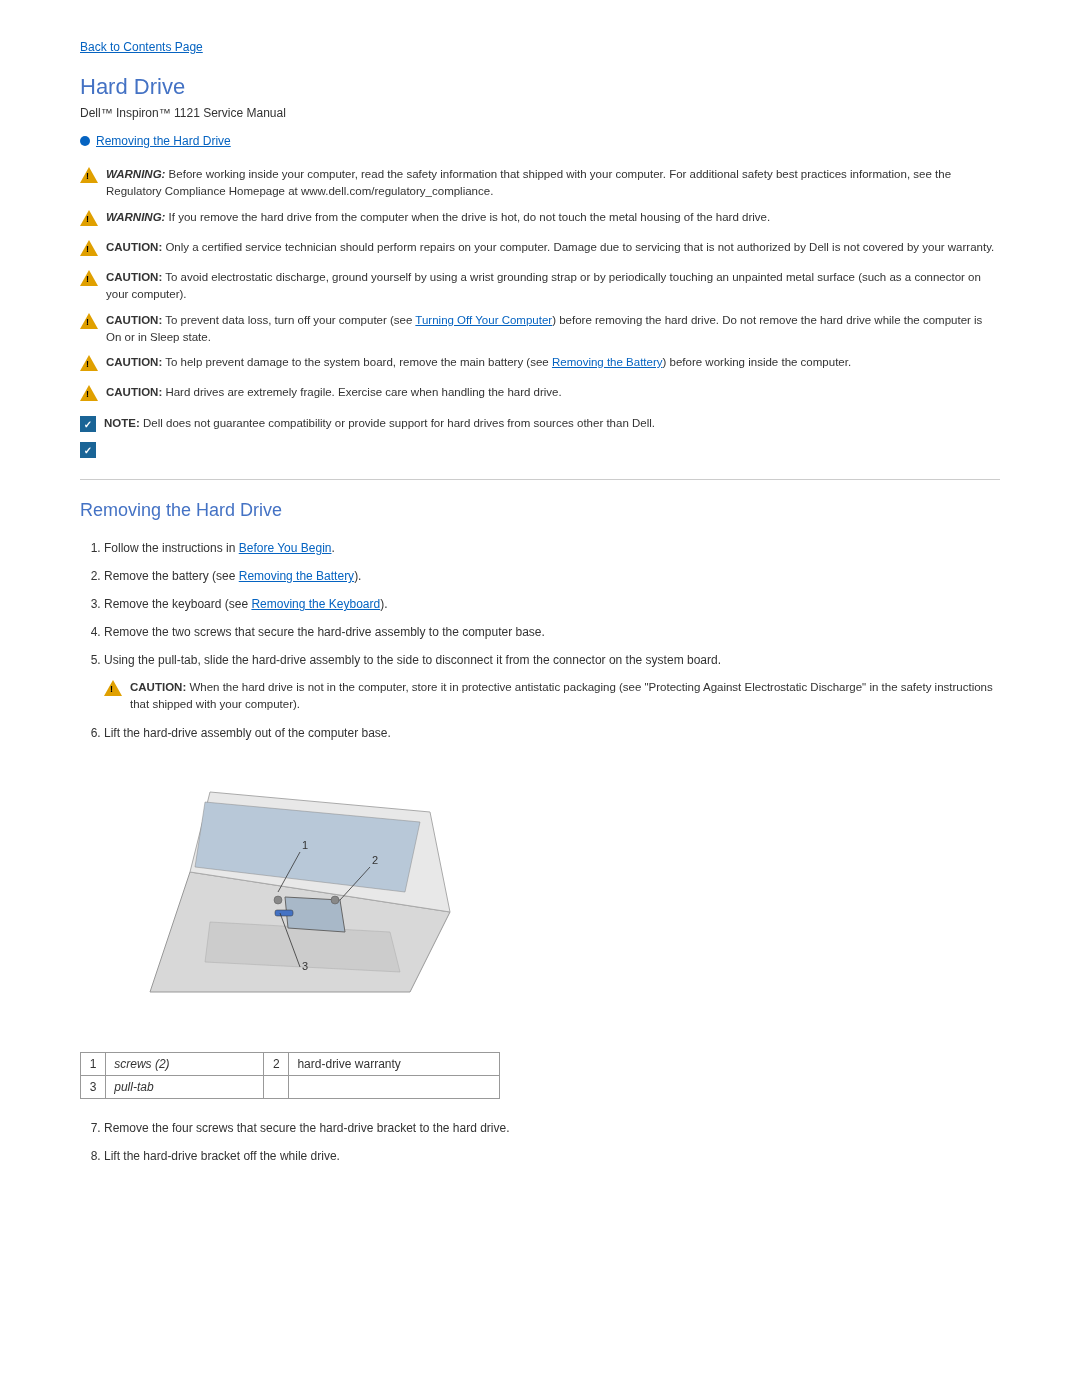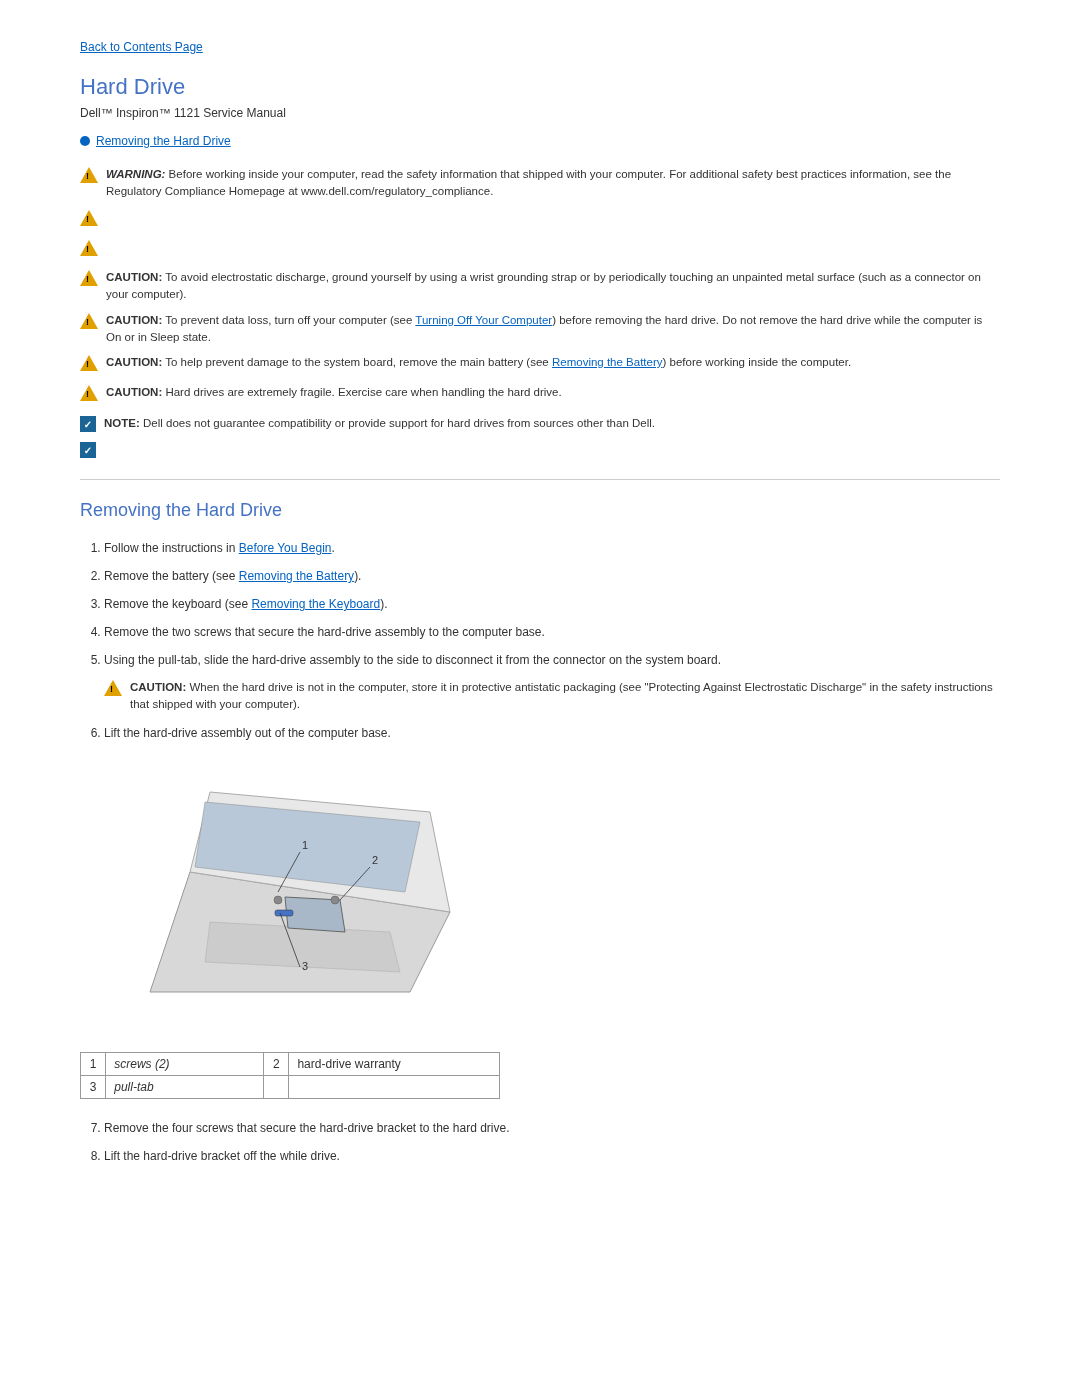--- a/index.html
+++ b/index.html
@@ -163,6 +163,7 @@
   <span class="warning-icon">
     <span class="triangle-icon"></span>
   </span>
+  <span><span class="warn-label">WARNING:</span> If you remove the hard drive from the computer when the drive is hot, do not touch the metal housing of the hard drive.</span>
 </div>
 
 <div class="caution-block">

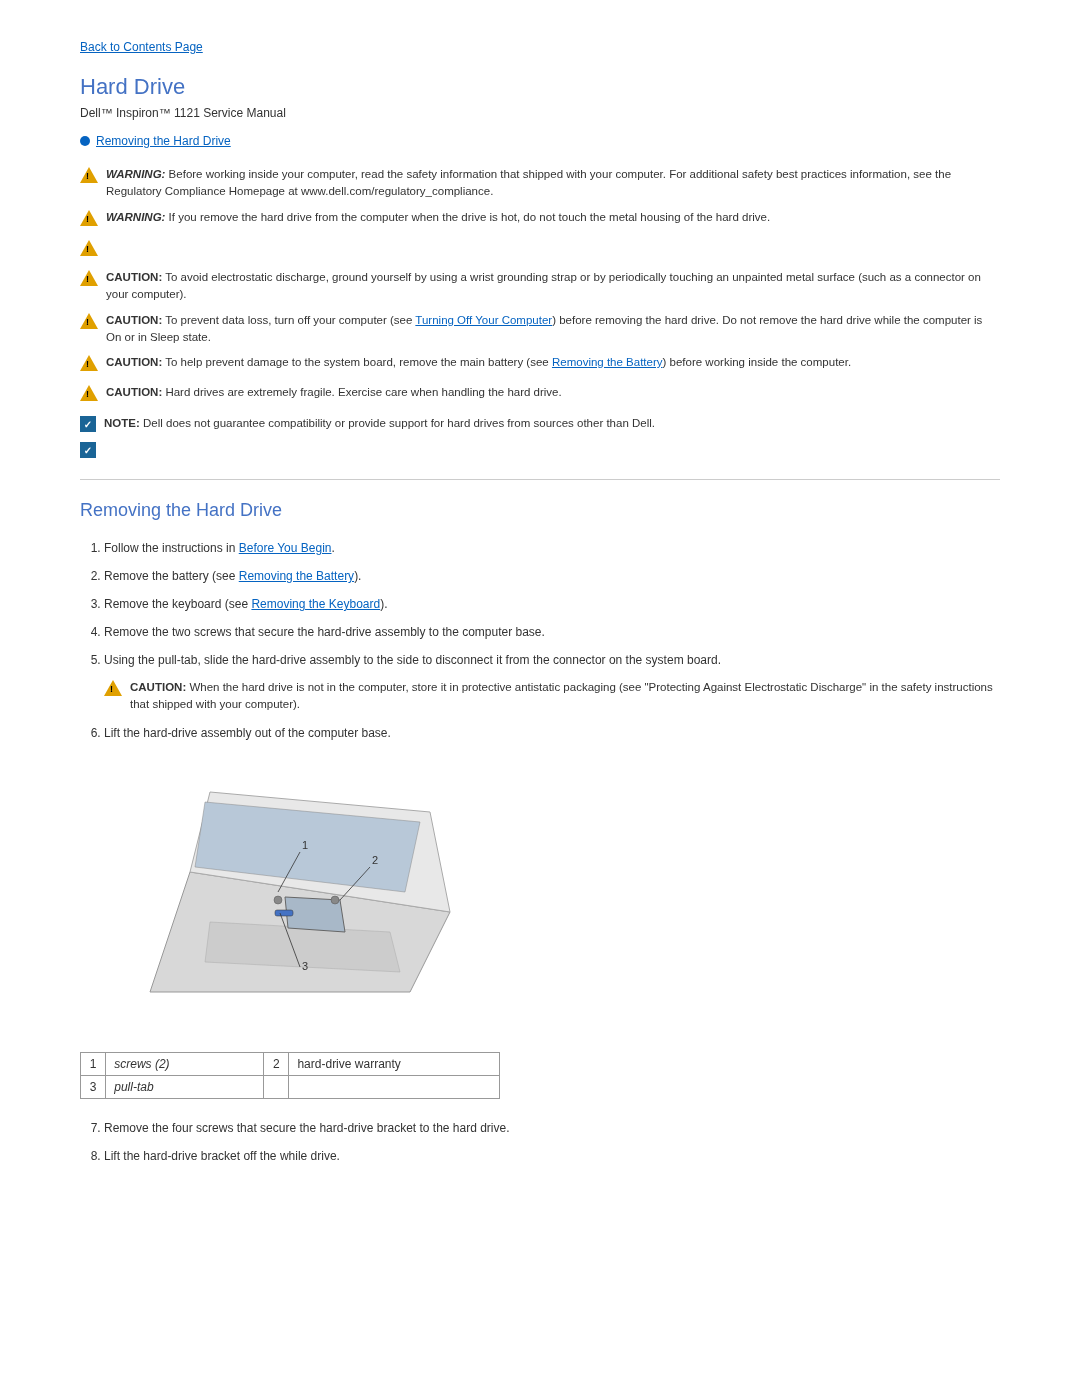--- a/index.html
+++ b/index.html
@@ -170,6 +170,7 @@
   <span class="caution-icon">
     <span class="triangle-icon"></span>
   </span>
+  <span><span class="caution-label">CAUTION:</span> Only a certified service technician should perform repairs on your computer. Damage due to servicing that is not authorized by Dell is not covered by your warranty.</span>
 </div>
 
 <div class="caution-block">

